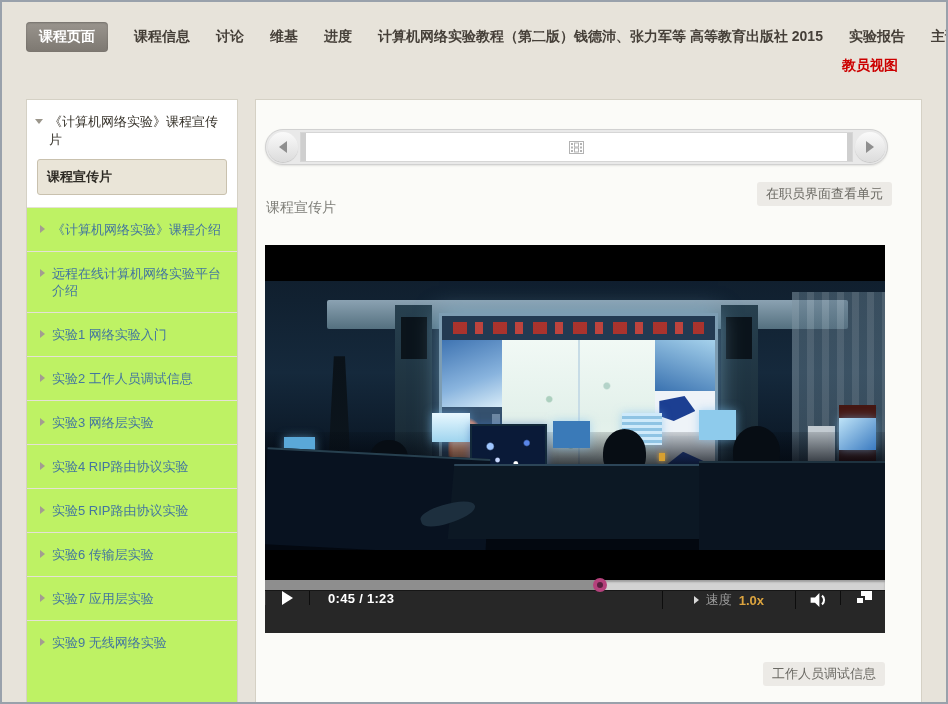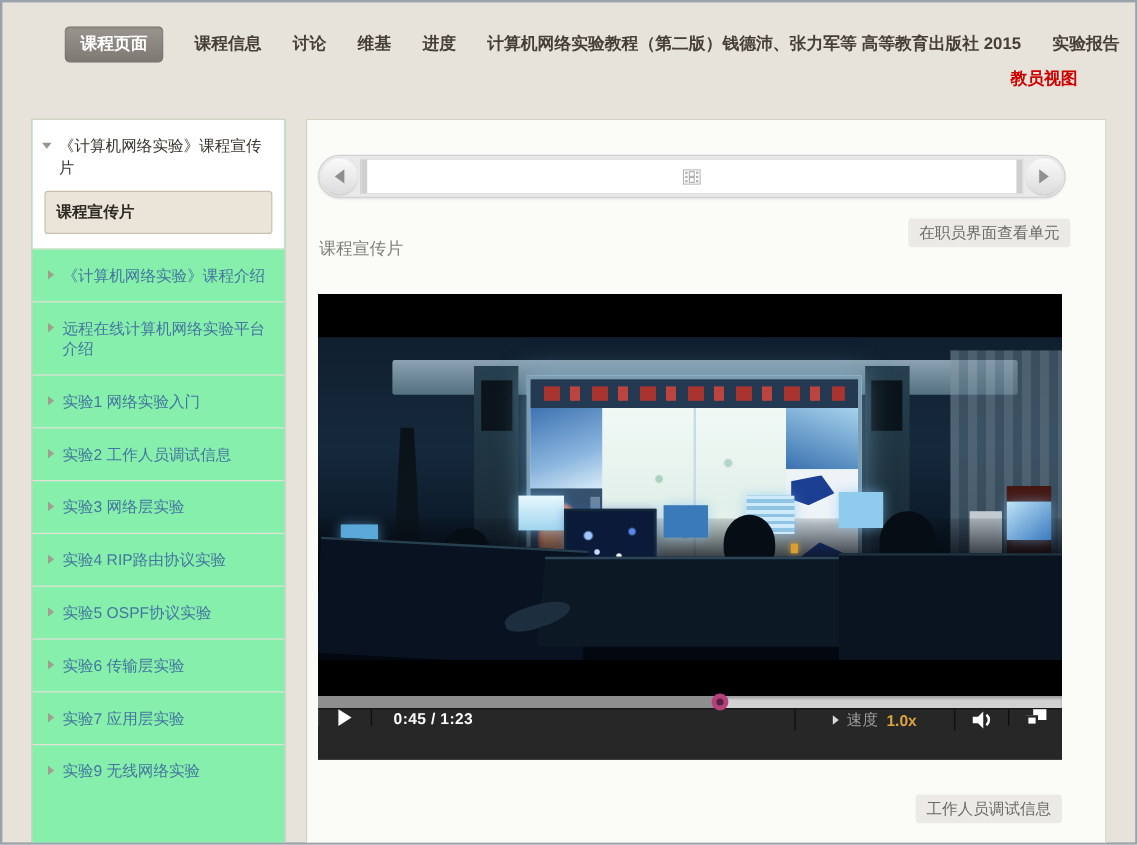--- a/index.html
+++ b/index.html
@@ -7,7 +7,7 @@
   .page { position:relative; width:948px; height:704px; background:#e7e3da; border:2px solid #99a1ab; overflow:hidden; }
 
   
-  .topnav { position:absolute; left:24px; top:20px; right:20px; display:flex; align-items:center; gap:26px;margin-left:28px; }
+  .topnav { position:absolute; left:24px; top:20px; right:20px; display:flex; align-items:center; gap:26px; }
   .tab { font-size:14px; font-weight:bold; color:#453f38; white-space:nowrap; cursor:pointer; }
   .tab.selected { background:linear-gradient(#9a958e,#7d7871); color:#fff; padding:6px 13px; border-radius:4px; box-shadow:inset 0 1px 2px rgba(0,0,0,.25); }
   .instructor-view { position:absolute; top:55px; right:48px; font-size:14px; font-weight:bold; color:#cc0000; }

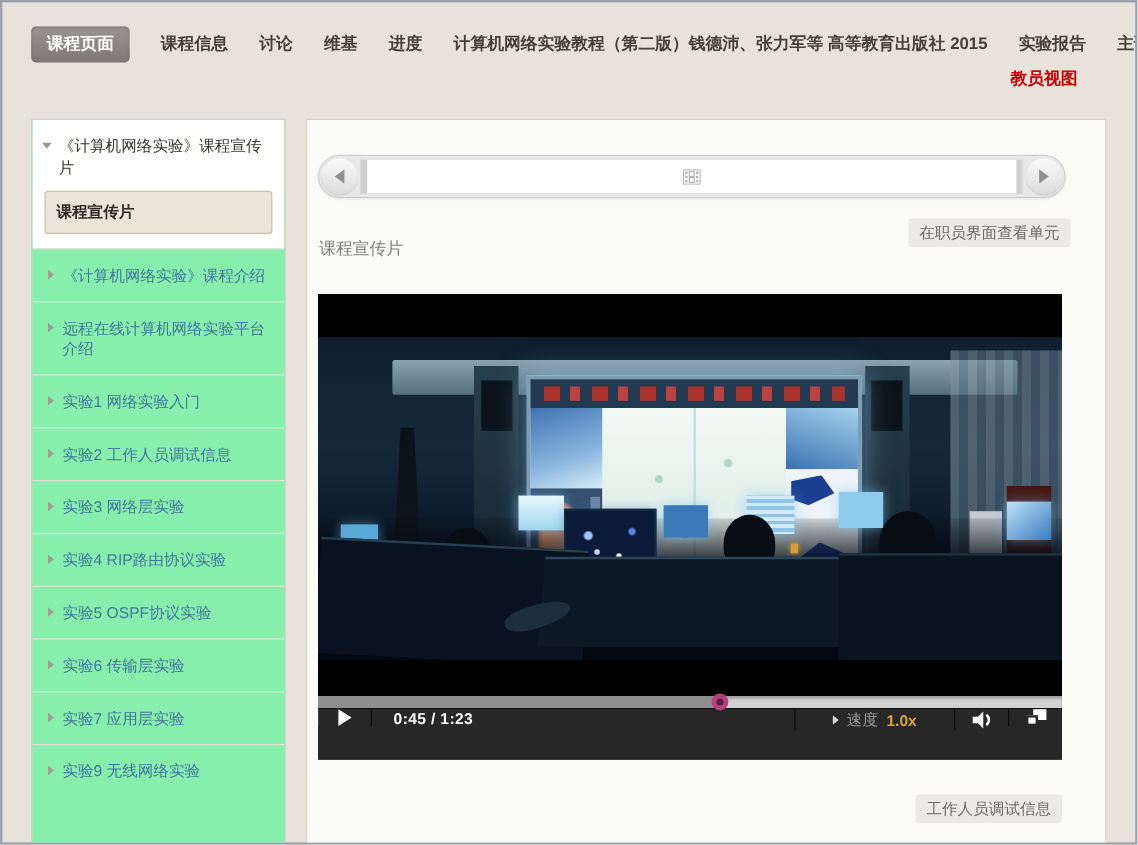--- a/index.html
+++ b/index.html
@@ -13,7 +13,7 @@
   .instructor-view { position:absolute; top:55px; right:48px; font-size:14px; font-weight:bold; color:#cc0000; }
 
   
-  .sidebar { position:absolute; left:24px; top:97px; width:212px; bottom:-2px; background:#86efac; border:1px solid #d5d1c5; overflow:hidden; }
+  .sidebar { position:absolute; left:24px; top:97px; width:212px; bottom:-2px; background:#bef264; border:1px solid #d5d1c5; overflow:hidden; }
   .sb-group { background:#fff; padding:13px 10px 12px 10px; }
   .sb-group-head { position:relative; padding-left:12px; font-size:13px; color:#38342c; line-height:18px; cursor:pointer; }
   .caret-down { position:absolute; left:-2px; top:6px; width:0; height:0; border-left:4px solid transparent; border-right:4px solid transparent; border-top:5px solid #9b968b; }

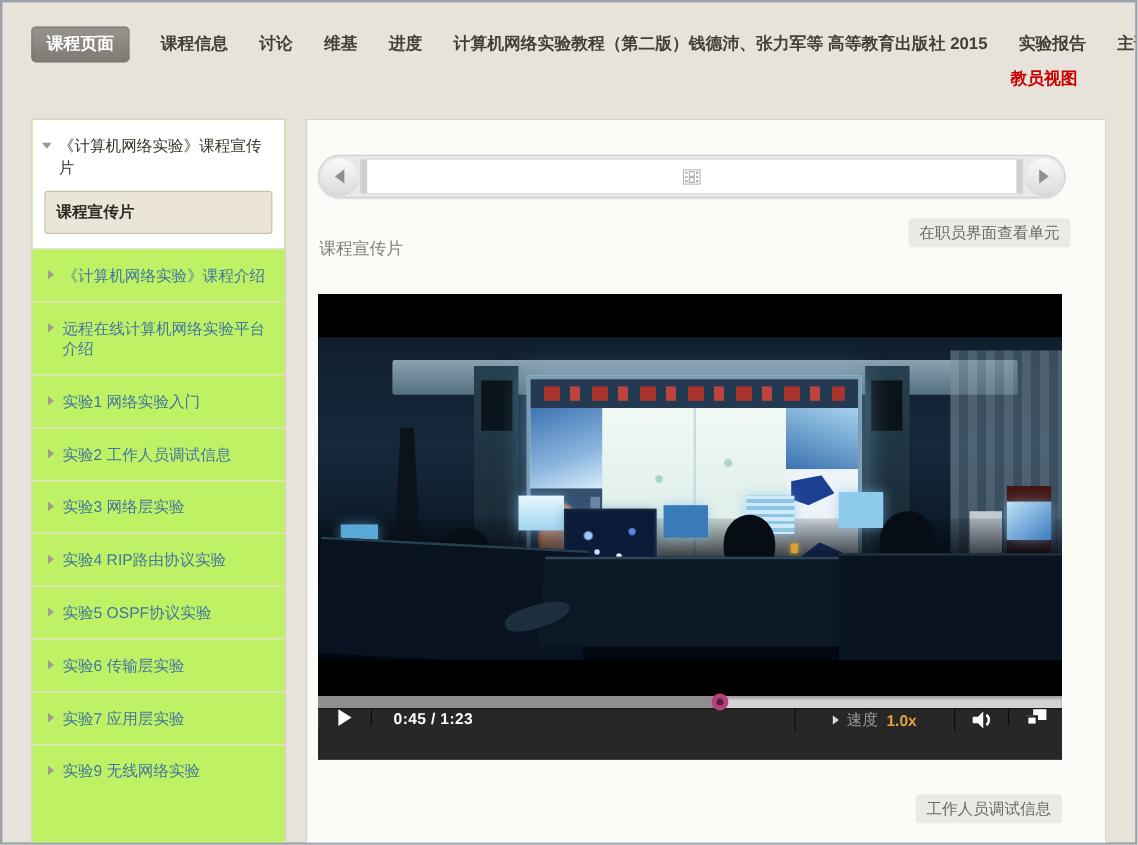--- a/index.html
+++ b/index.html
@@ -141,7 +141,7 @@
         <div class="sb-item"><span class="caret-right"></span><span>实验2 工作人员调试信息</span></div>
         <div class="sb-item"><span class="caret-right"></span><span>实验3 网络层实验</span></div>
         <div class="sb-item"><span class="caret-right"></span><span>实验4 RIP路由协议实验</span></div>
-        <div class="sb-item"><span class="caret-right"></span><span>实验5 OSPF协议实验</span></div>
+        <div class="sb-item"><span class="caret-right"></span><span>实验5 RIP路由协议实验</span></div>
         <div class="sb-item"><span class="caret-right"></span><span>实验6 传输层实验</span></div>
         <div class="sb-item"><span class="caret-right"></span><span>实验7 应用层实验</span></div>
         <div class="sb-item"><span class="caret-right"></span><span>实验9 无线网络实验</span></div>

